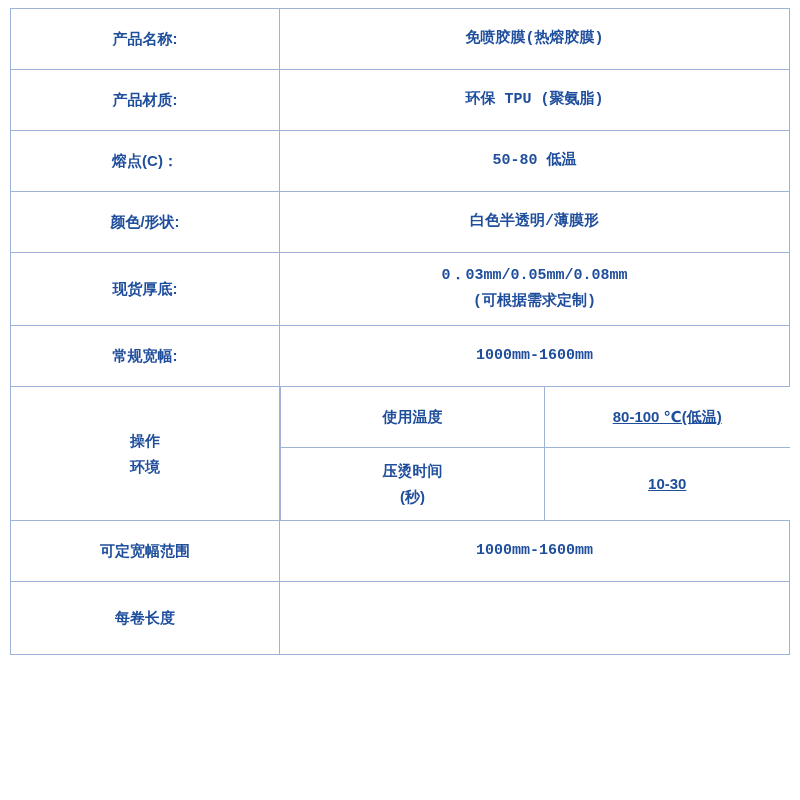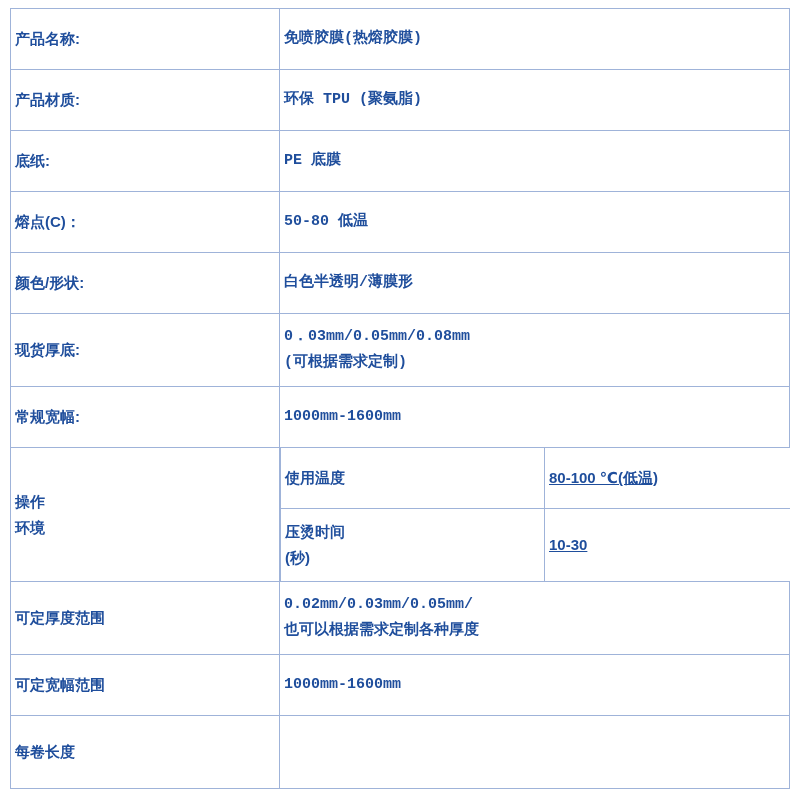--- a/index.html
+++ b/index.html
@@ -22,6 +22,7 @@
   .spec-table td {
     border: 1px solid #9fb3d9;
     color: #1f4e9c;
+    text-align: center;
     vertical-align: middle;
     font-weight: bold;
     font-size: 15px;

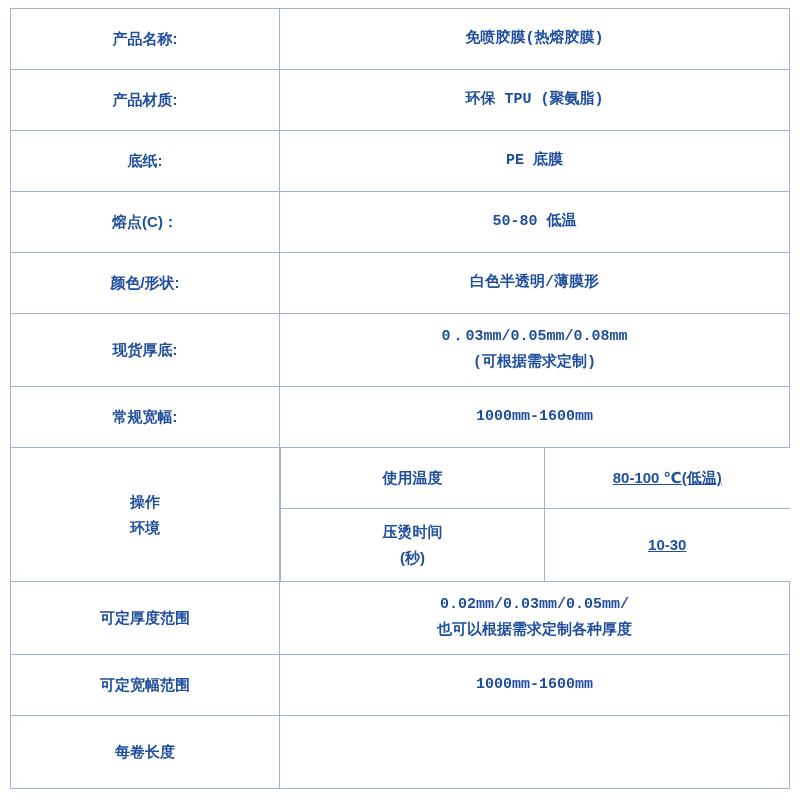--- a/index.html
+++ b/index.html
@@ -99,10 +99,6 @@
       <td class="value-cell" colspan="2">环保 TPU (聚氨脂)</td>
     </tr>
     <tr class="row-h-48">
-      <td class="label-cell">底纸:</td>
-      <td class="value-cell" colspan="2">PE 底膜</td>
-    </tr>
-    <tr class="row-h-48">
       <td class="label-cell">熔点(C)：</td>
       <td class="value-cell" colspan="2">50-80 低温</td>
     </tr>

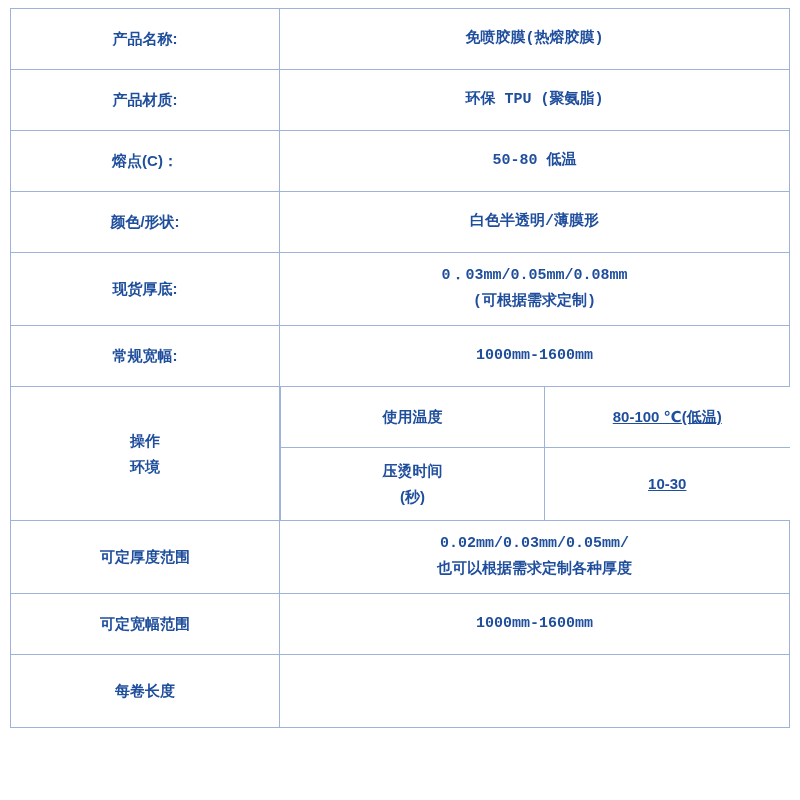--- a/index.html
+++ b/index.html
@@ -142,13 +142,6 @@
       </td>
     </tr>
 
-    <tr class="row-h-60">
-      <td class="label-cell">可定厚度范围</td>
-      <td class="value-cell two-line" colspan="2">
-        <span>0.02mm/0.03mm/0.05mm/</span>
-        <span>也可以根据需求定制各种厚度</span>
-      </td>
-    </tr>
     <tr class="row-h-48">
       <td class="label-cell">可定宽幅范围</td>
       <td class="value-cell" colspan="2">1000mm-1600mm</td>

